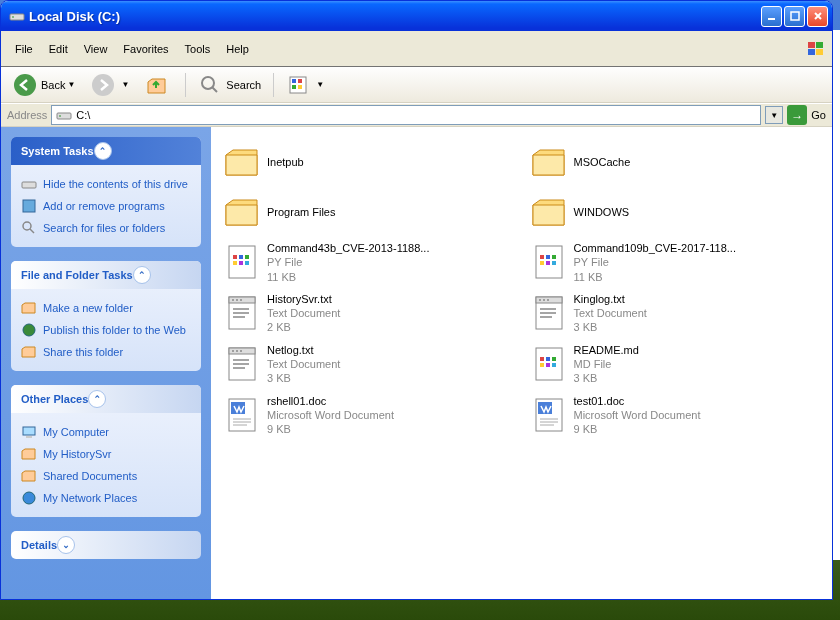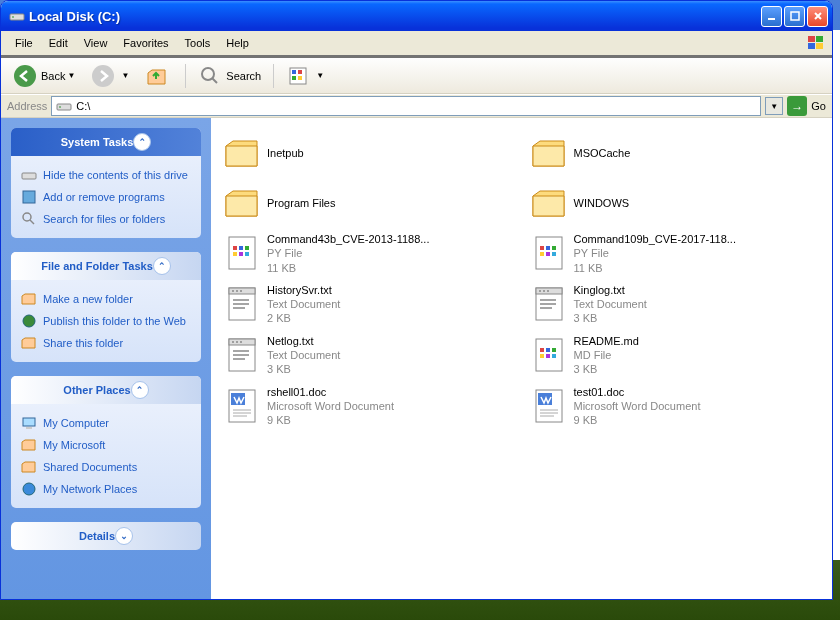--- a/index.html
+++ b/index.html
@@ -13,7 +13,7 @@
 .win-btn.min { background: linear-gradient(to bottom, #5a9fff, #2a6fcf); }
 .win-btn.max { background: linear-gradient(to bottom, #5a9fff, #2a6fcf); }
 .win-btn.close { background: linear-gradient(to bottom, #ff8f7a, #e8472a); }
-.menubar { height: 27px; background: #ece9d8; border-bottom: 3px solid #737373; display: flex; align-items: center; padding: 0 6px; }
+.menubar { height: 36px; background: #ece9d8; border-bottom: 1px solid #737373; display: flex; align-items: center; padding: 0 6px; }
 .menu-item { padding: 3px 8px; font-size: 11px; cursor: pointer; }
 .xp-flag { margin-left: auto; width: 20px; height: 18px; }
 .toolbar { height: 36px; background: linear-gradient(to bottom, #fefefe, #eeeade); border-bottom: 1px solid #d6d2c2; display: flex; align-items: center; padding: 0 6px; gap: 4px; }

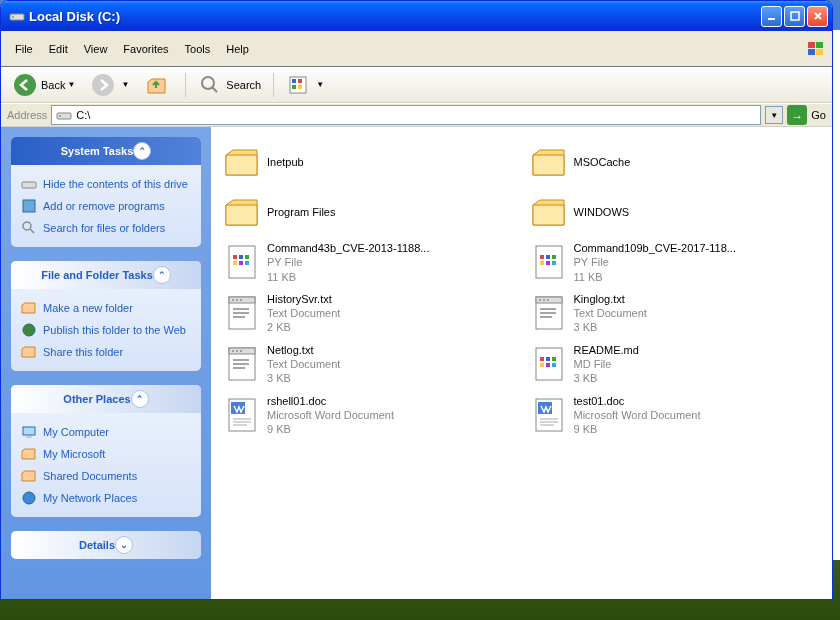--- a/index.html
+++ b/index.html
@@ -29,7 +29,7 @@
 .content { flex: 1; display: flex; overflow: hidden; }
 .sidebar { width: 210px; background: linear-gradient(to bottom, #7aa5e7, #6396e2); padding: 10px; overflow-y: auto; }
 .panel { background: linear-gradient(to bottom, #eef3fd, #d6e3f9); border-radius: 5px; margin-bottom: 14px; overflow: hidden; }
-.panel-header { background: linear-gradient(to right, white, #c6d6f1); padding: 5px 10px; font-size: 11px; font-weight: bold; color: #215dc6; display: flex; align-items: center; justify-content: center; cursor: pointer; }
+.panel-header { background: linear-gradient(to right, white, #c6d6f1); padding: 5px 10px; font-size: 11px; font-weight: bold; color: #215dc6; display: flex; align-items: center; justify-content: flex-start; cursor: pointer; }
 .panel-header.dark { background: linear-gradient(to right, #2a5fc8, #5282d9); color: white; }
 .panel-chevron { width: 18px; height: 18px; border-radius: 50%; background: white; color: #316ac5; display: flex; align-items: center; justify-content: center; font-size: 9px; border: 1px solid #a6c2ea; }
 .panel-body { padding: 8px 10px; }

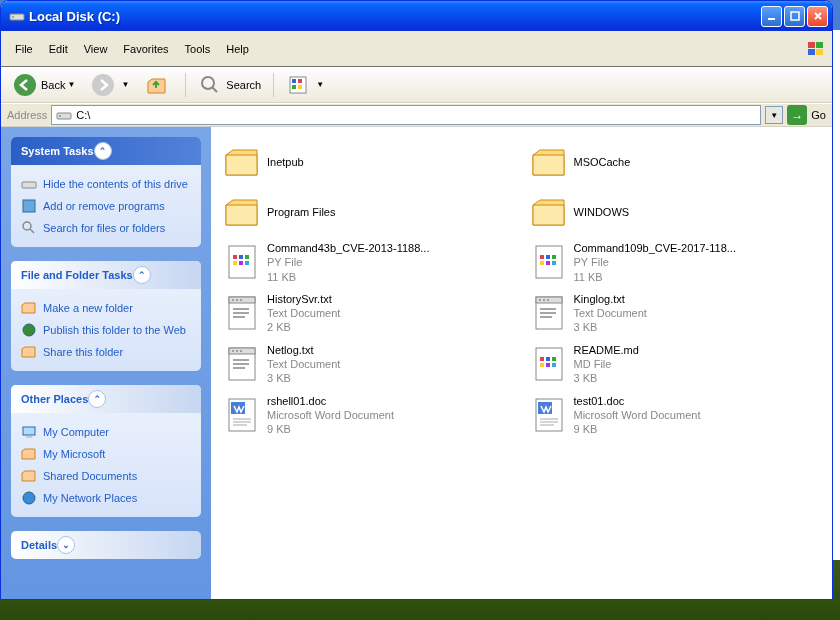--- a/index.html
+++ b/index.html
@@ -236,7 +236,7 @@
               <span class="pl-icon"><svg width="16" height="16">
                   <path d="M1 5 L4 3 L14 3 L14 13 L1 13 Z" fill="#fc9" stroke="#c82"></path>
                 </svg></span>
-              <span>My Microsoft</span>
+              <span>My HistorySvr</span>
             </div>
           <div class="panel-link">
               <span class="pl-icon"><svg width="16" height="16">

